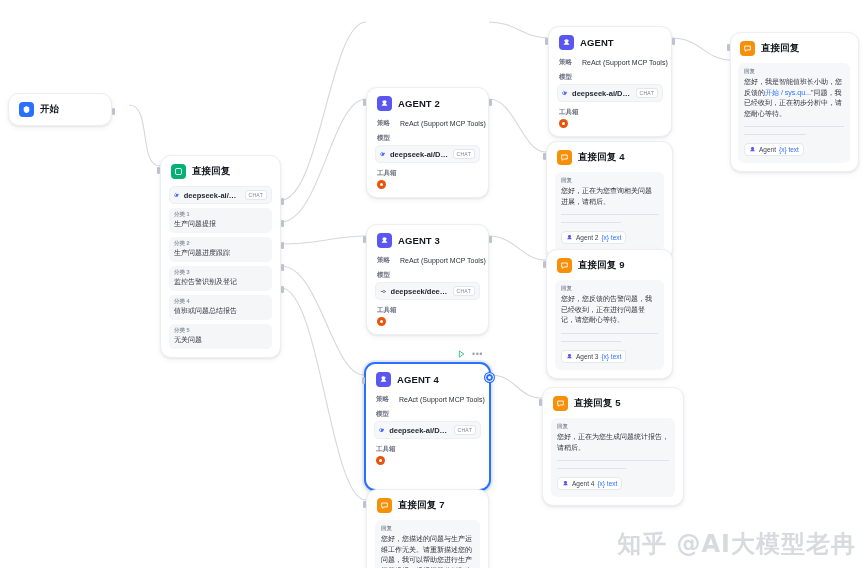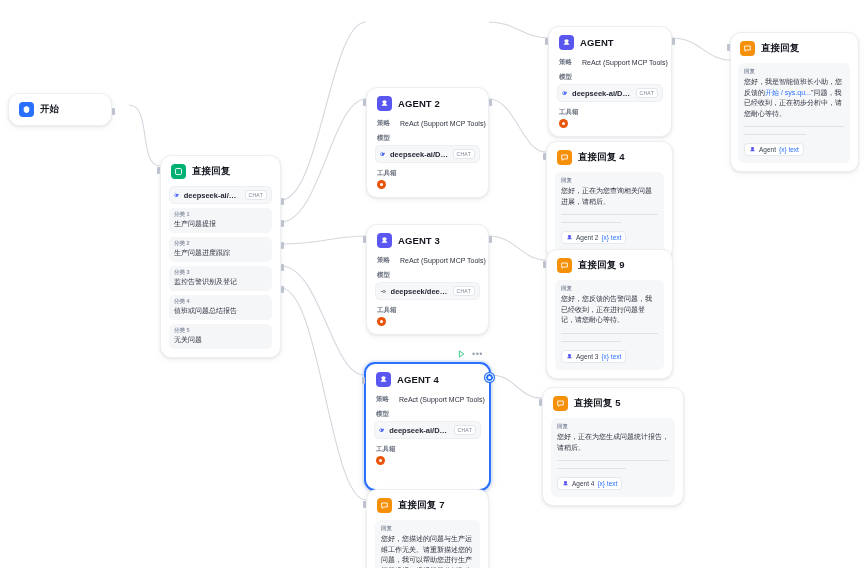--- a/index.html
+++ b/index.html
@@ -460,6 +460,7 @@
     <span class="port in" style="top:11px;"></span>
   </div>
 
+  <div id="watermark">知乎 @AI大模型老冉</div>
 
 </div>
 

